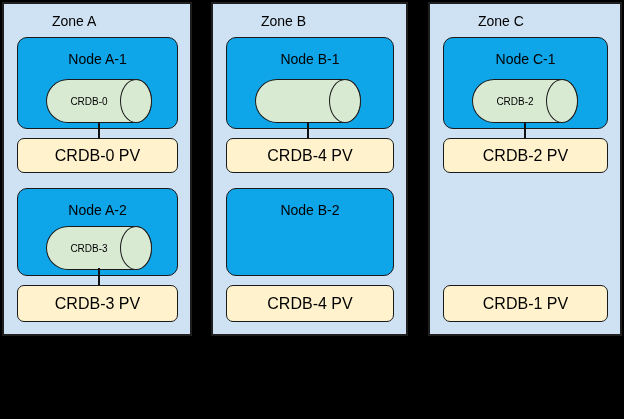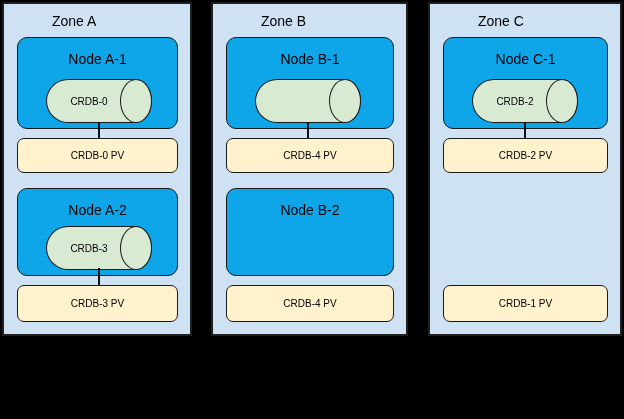--- a/index.html
+++ b/index.html
@@ -55,7 +55,7 @@
     background:#fff2cc; border:1px solid #1a1a1a; border-radius:7px;
     box-sizing:border-box;
     display:flex; align-items:center; justify-content:center;
-    font-size:10px;
+    font-size:16px;
   }
   .pv1 { top:134px; height:35px; }
   .pv2 { top:281px; height:37px; }

